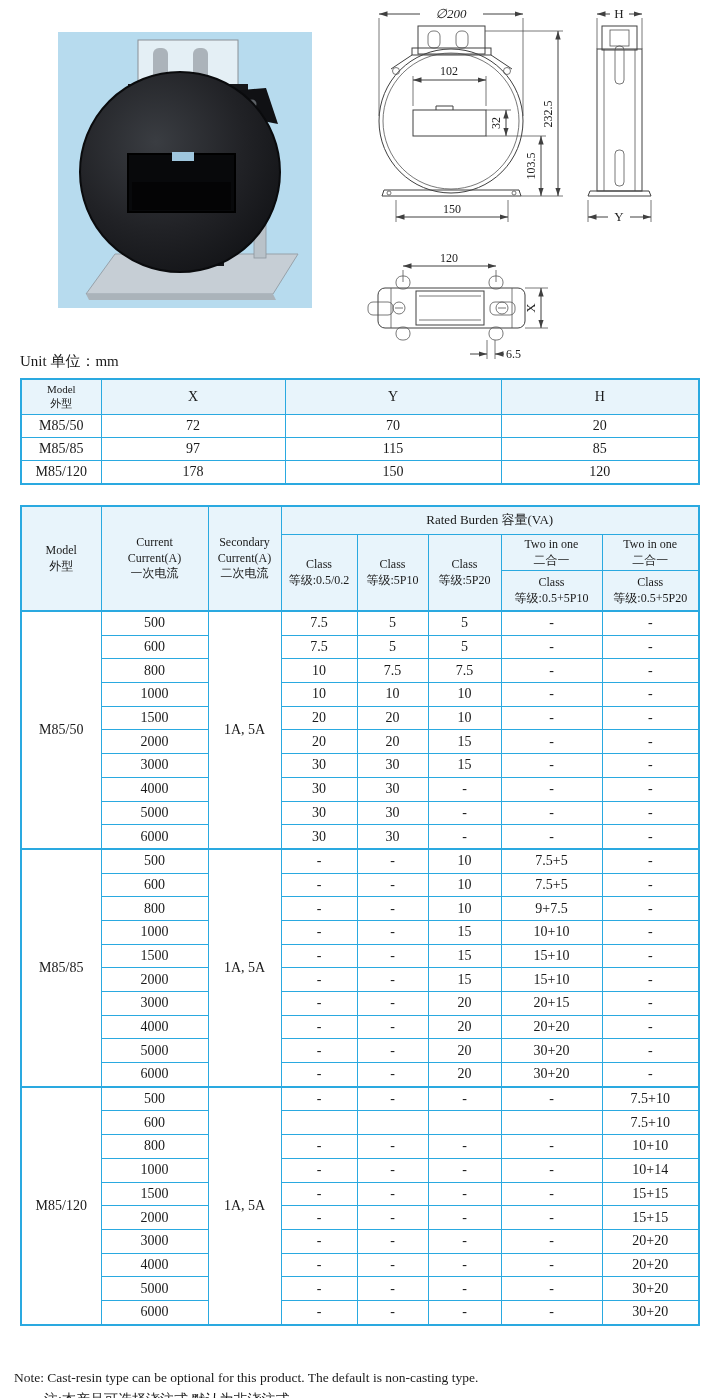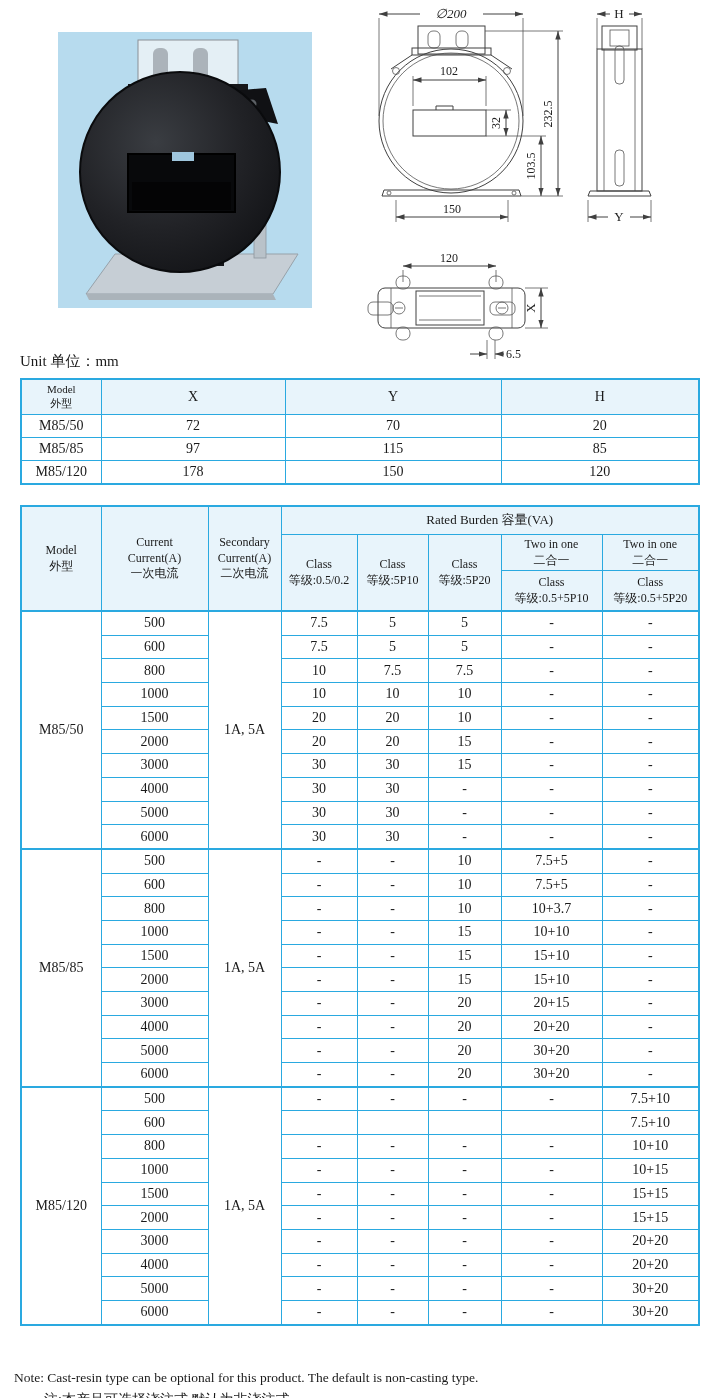--- a/index.html
+++ b/index.html
@@ -403,7 +403,7 @@
         <td>-</td>
         <td>-</td>
         <td>10</td>
-        <td>10+3.7</td>
+        <td>9+7.5</td>
         <td>-</td>
       </tr>
       <tr>

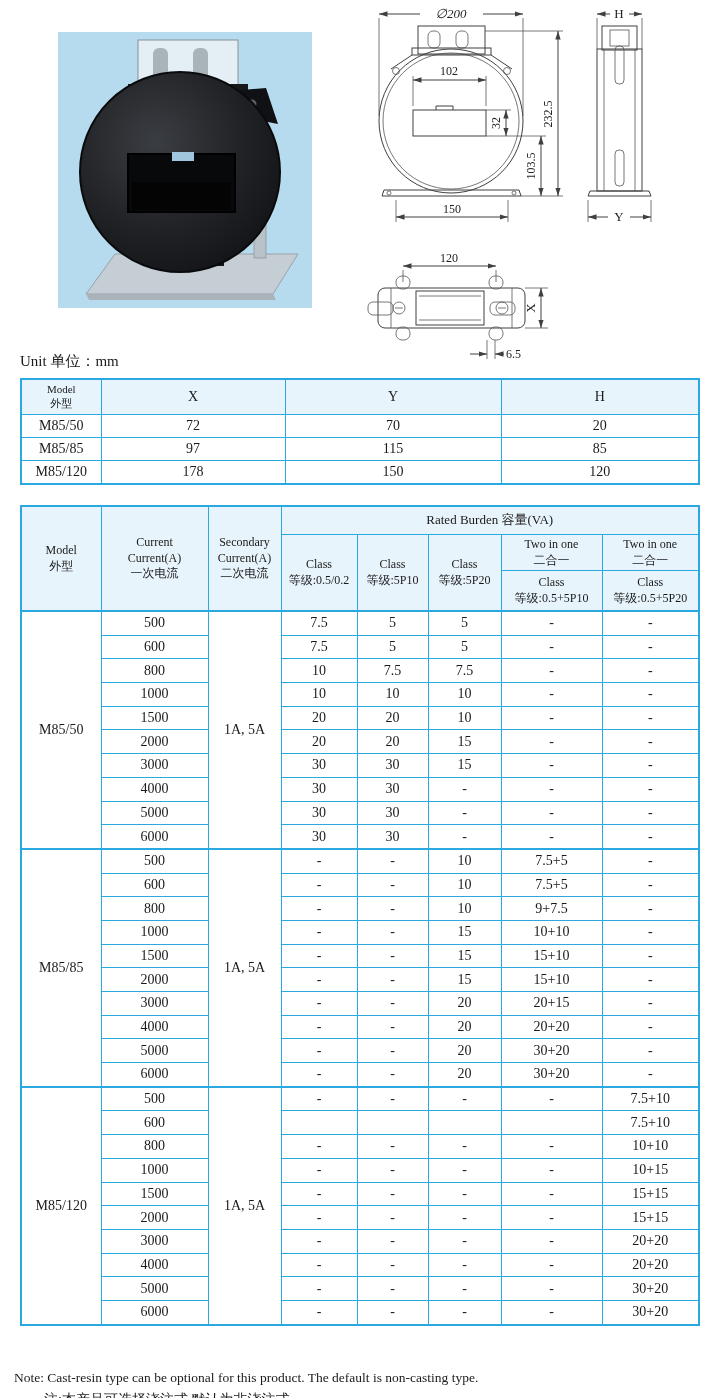--- a/index.html
+++ b/index.html
@@ -494,7 +494,7 @@
         <td>-</td>
         <td>-</td>
         <td>-</td>
-        <td>10+15</td>
+        <td>10+14</td>
       </tr>
       <tr>
         <td>1500</td>

